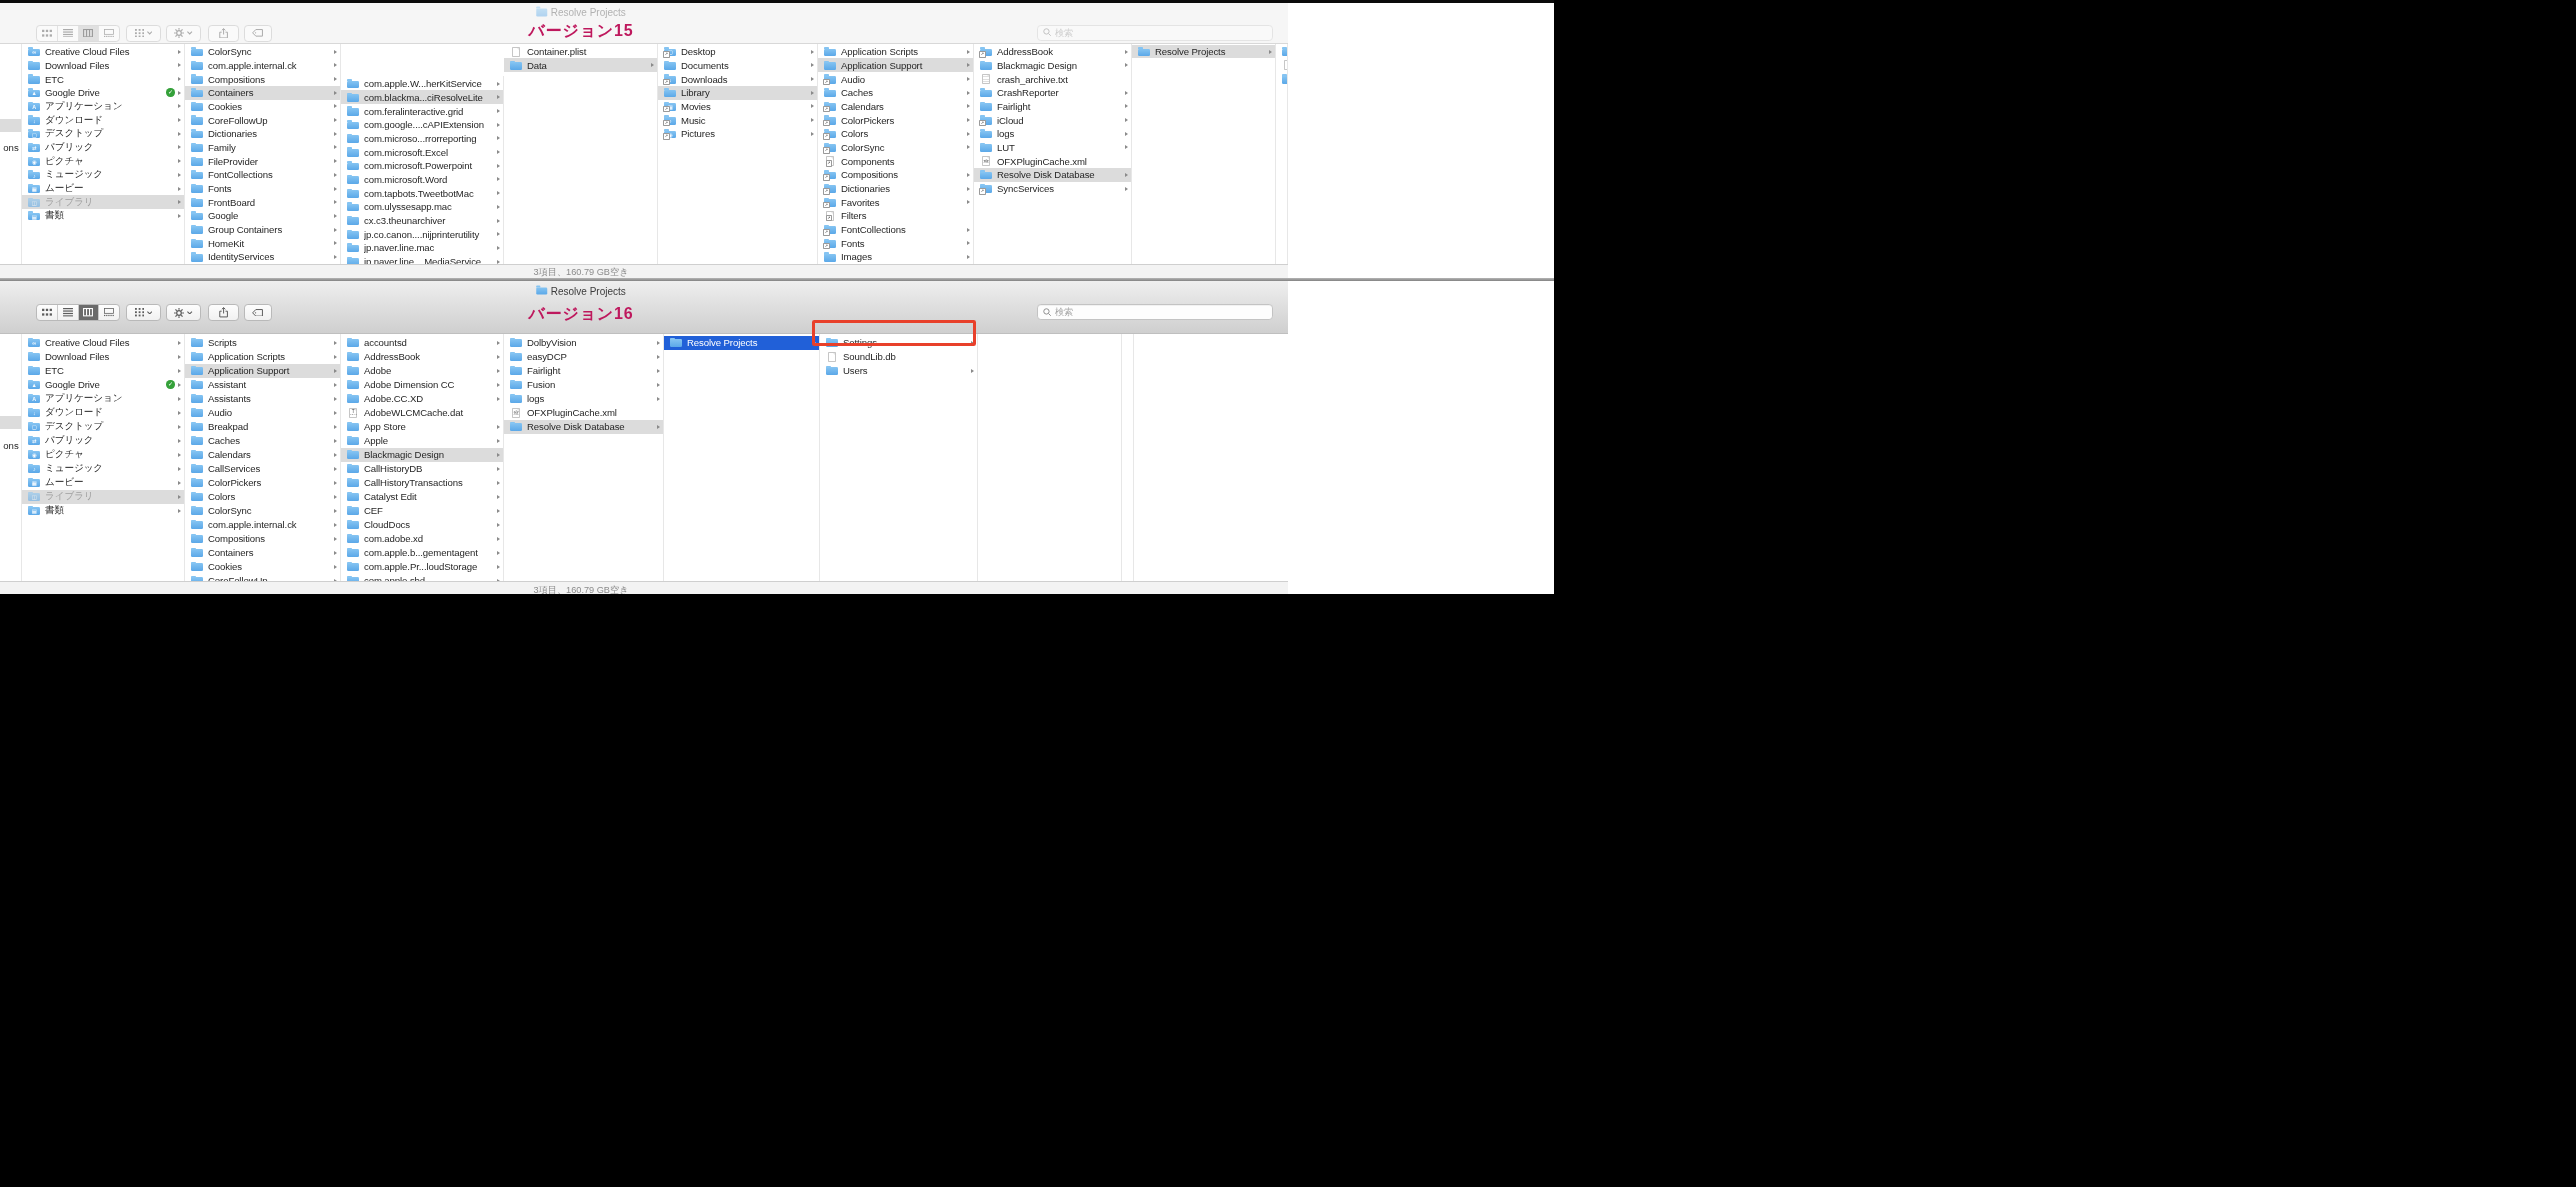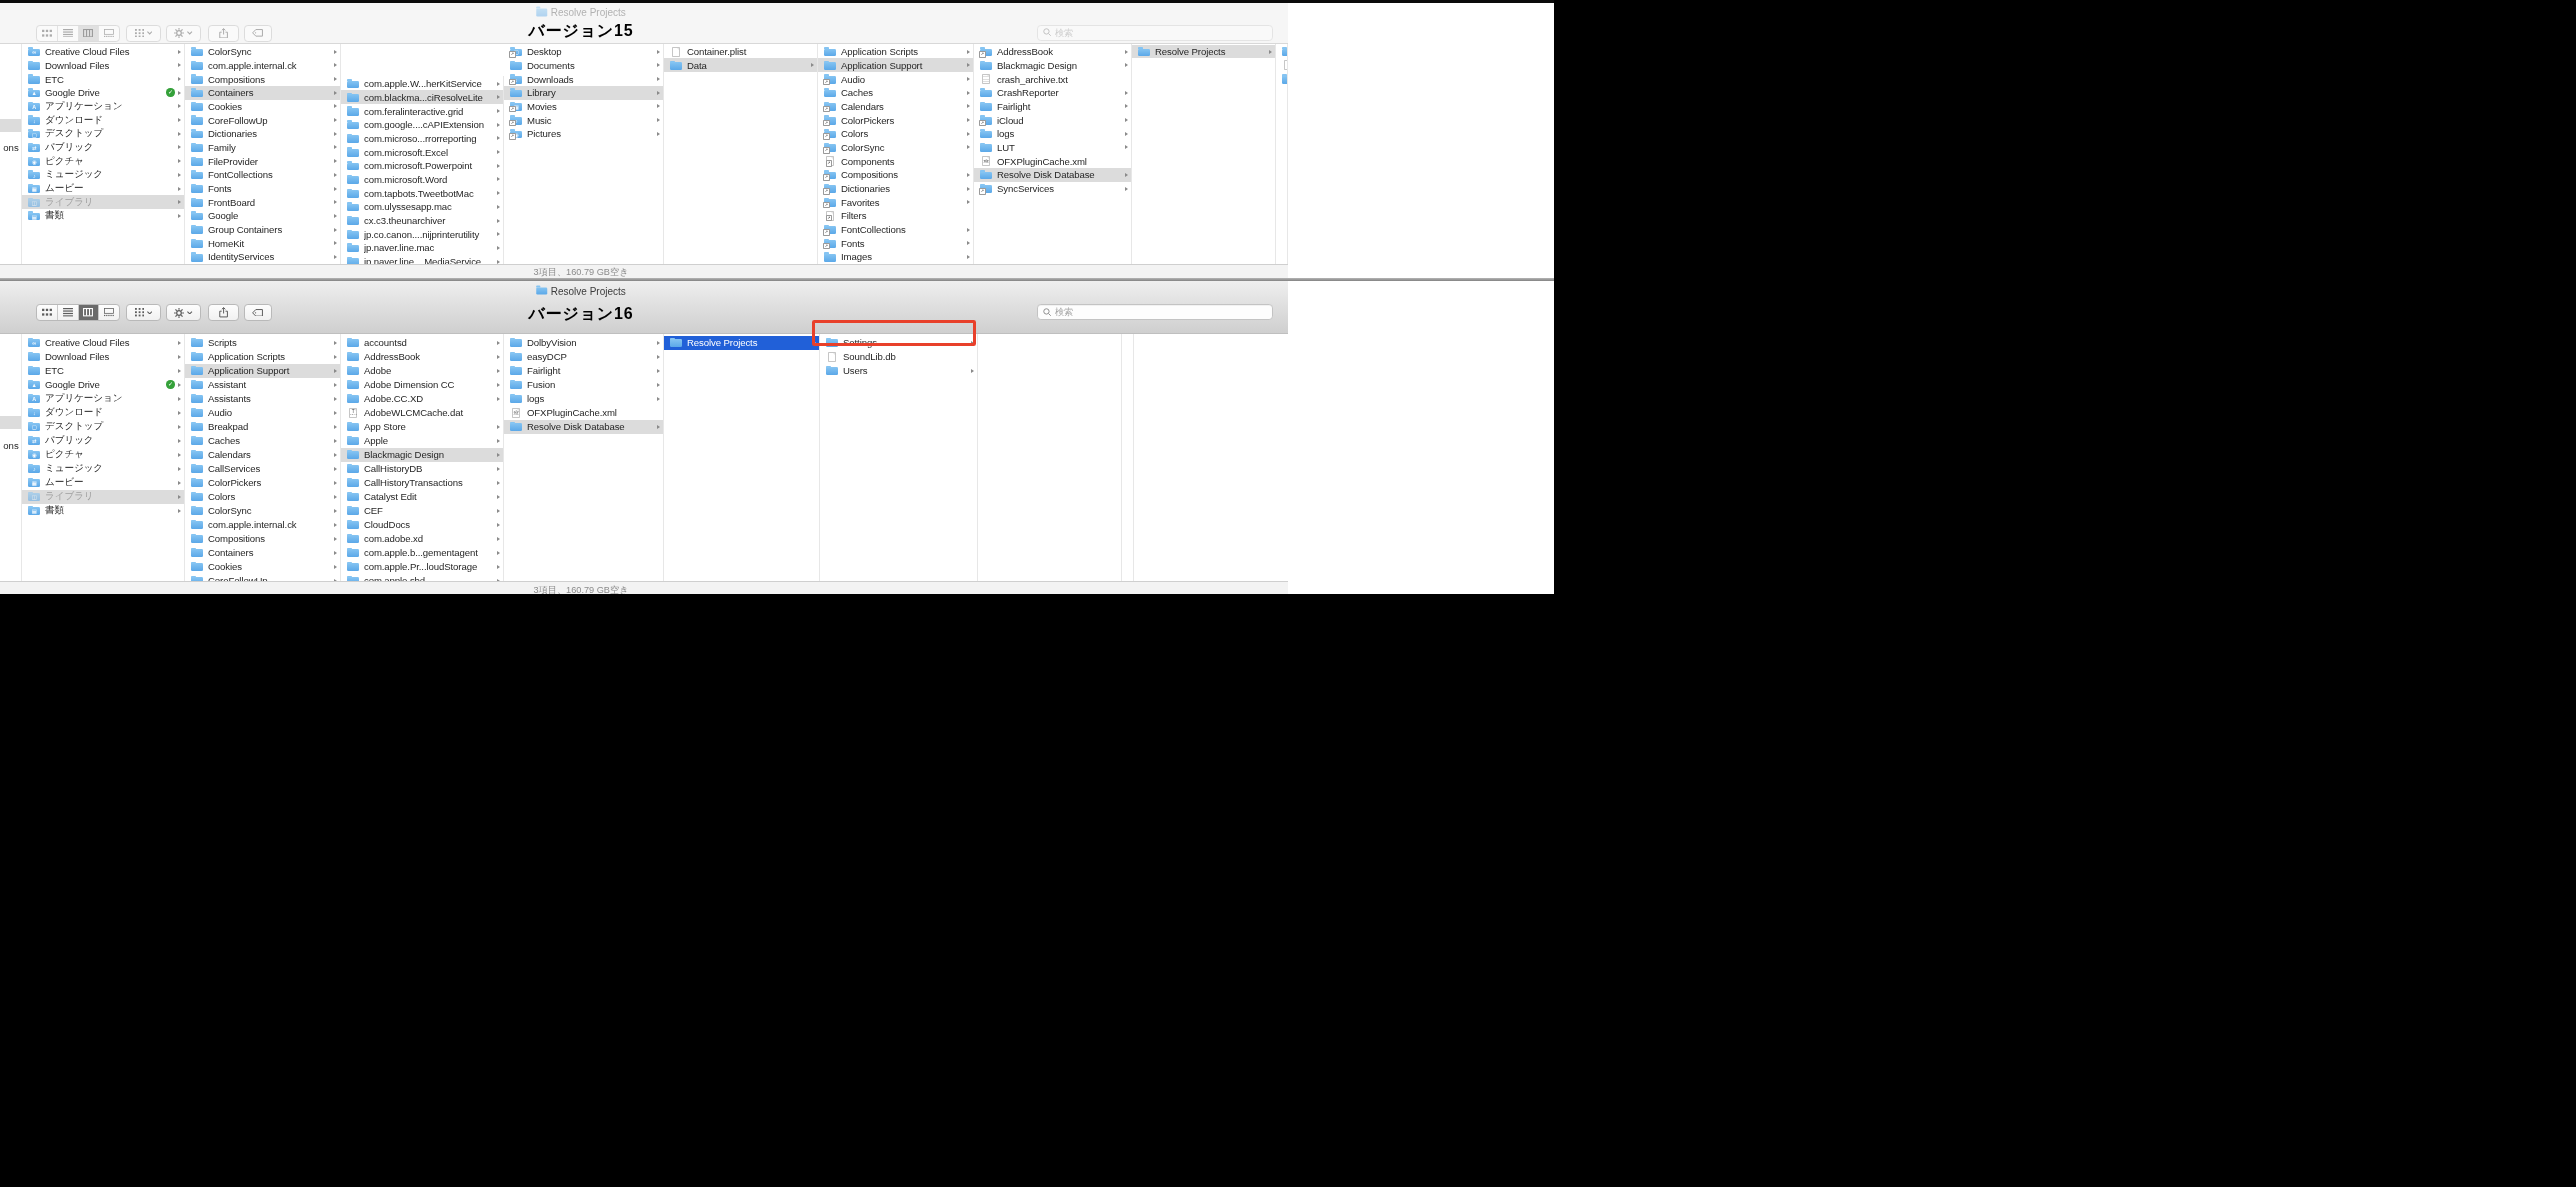--- a/index.html
+++ b/index.html
@@ -107,7 +107,7 @@
   .win-sep{position:absolute;left:0;top:278px;width:100%;height:3.1px;background:linear-gradient(#b5b5b5,#828282);}
 
   
-  .annot{position:absolute;left:581px;transform:translateX(-50%);color:#000000;font-weight:700;
+  .annot{position:absolute;left:581px;transform:translateX(-50%);color:#be185d;font-weight:700;
     font-size:16px;letter-spacing:0.8px;white-space:nowrap;z-index:30;}
   #annot-v15{top:21px;}
   #annot-v16{top:304px;}

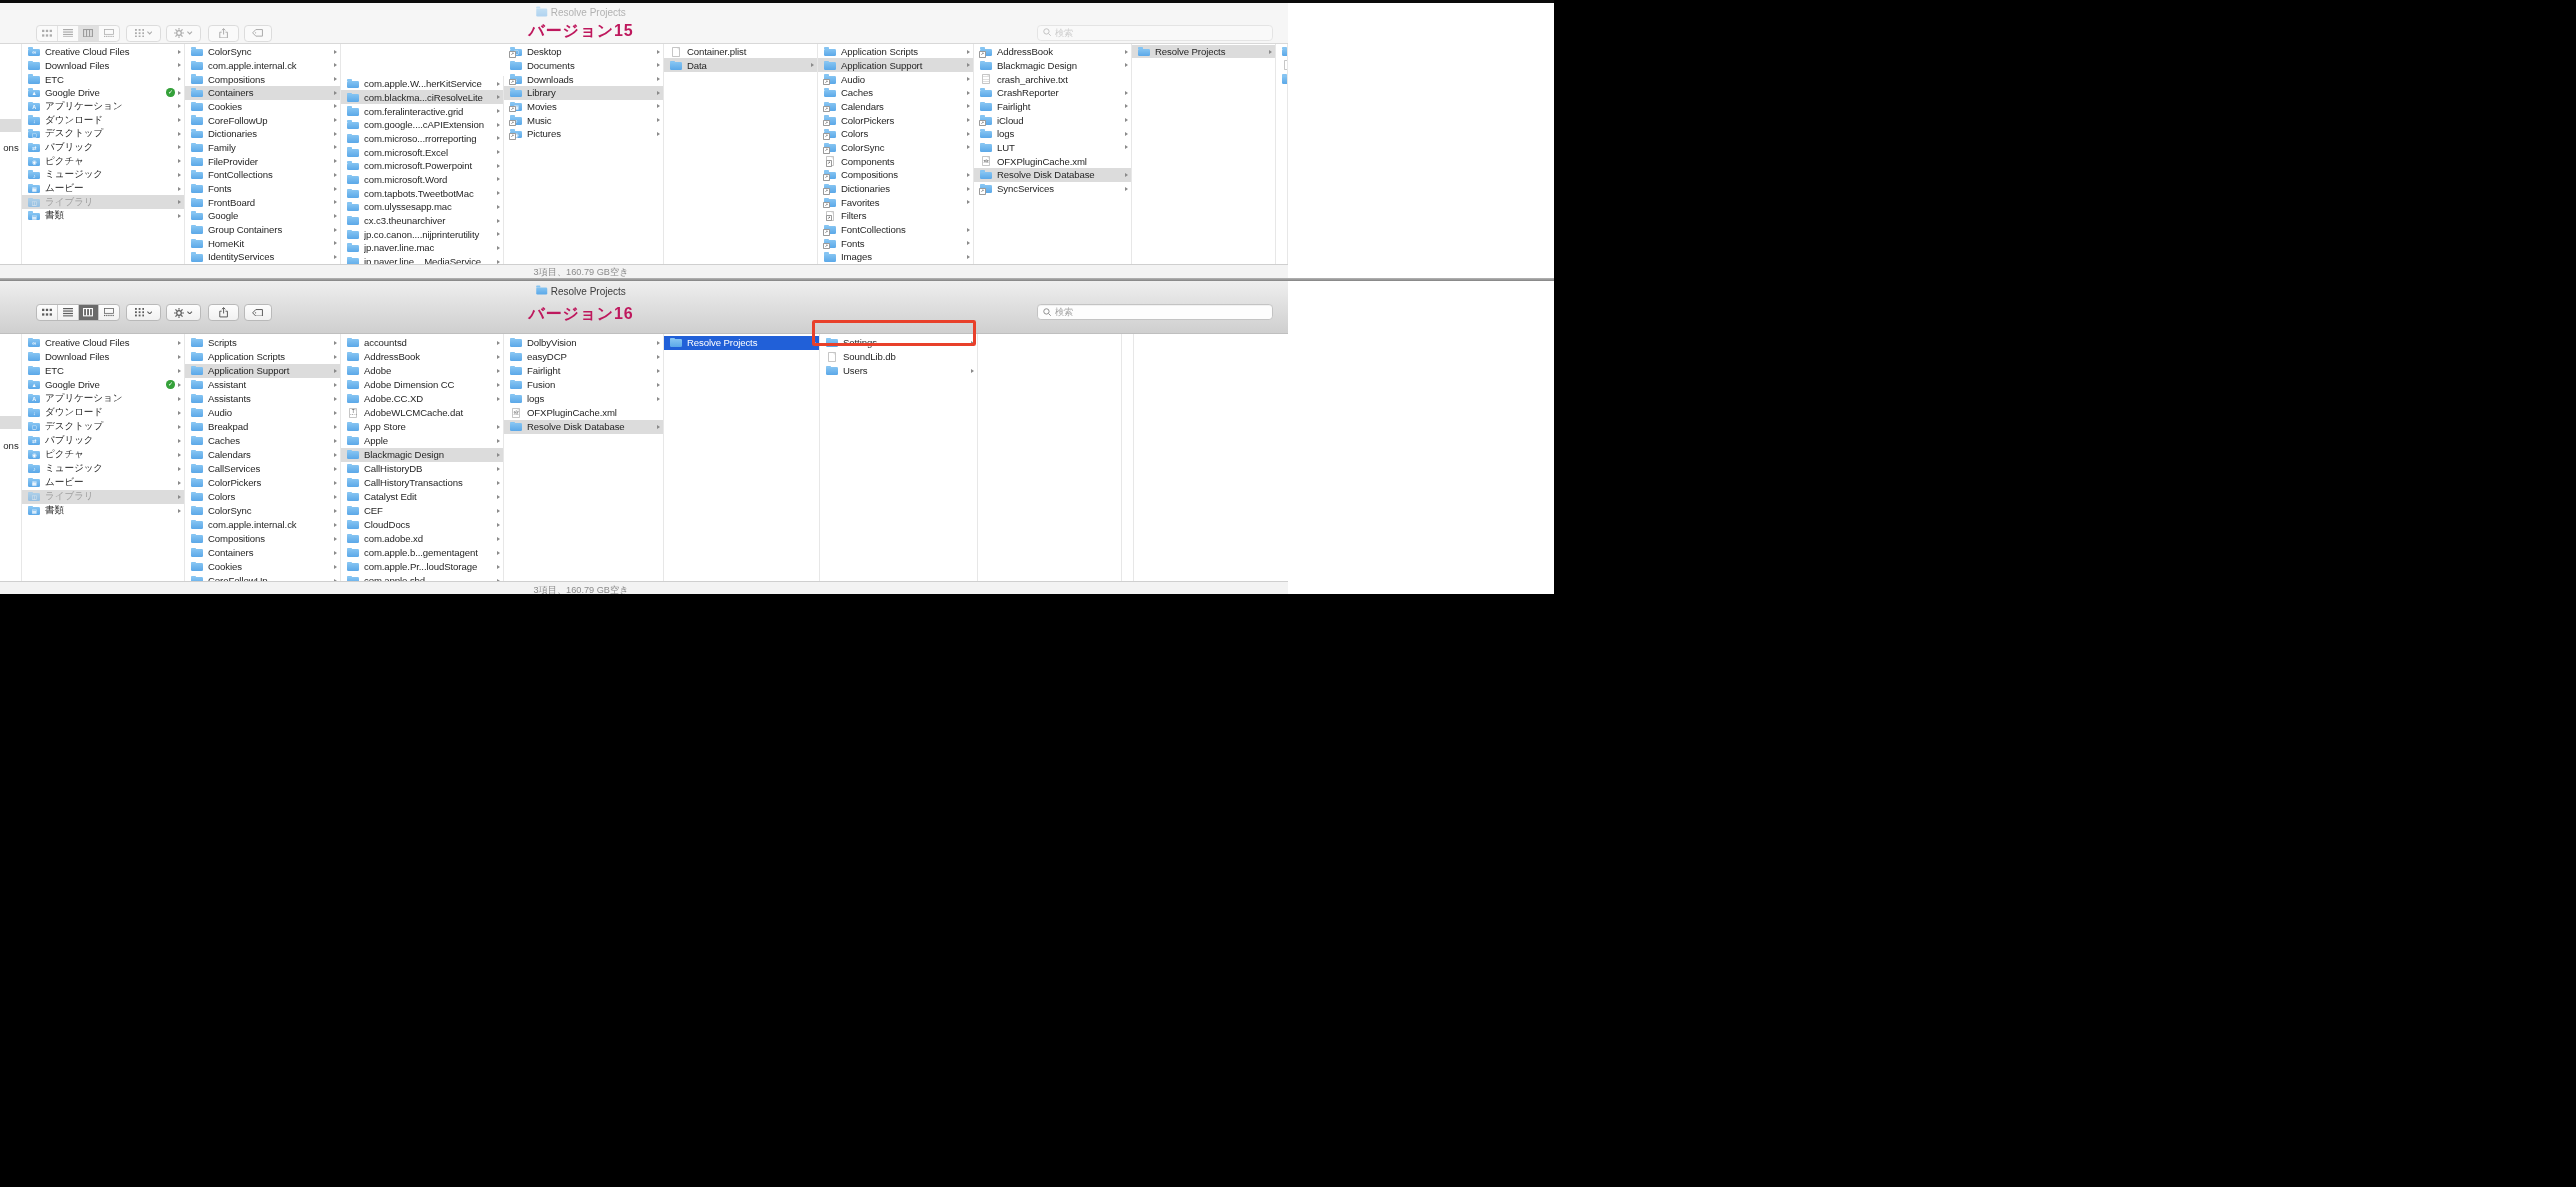--- a/index.html
+++ b/index.html
@@ -568,6 +568,21 @@
             <span class="lbl"></span>
           </div>
         </div>
+        <div class="col" style="width: 154px;">
+          <div class="row">
+            <span class="icon">
+              <span class="doc"></span>
+            </span>
+            <span class="lbl">Container.plist</span>
+          </div>
+          <div class="row sel-gray">
+            <span class="icon">
+              <span class="folder"></span>
+            </span>
+            <span class="lbl">Data</span>
+            <span class="arrow"></span>
+          </div>
+        </div>
         <div class="col" style="width: 160px;">
           <div class="row">
             <span class="icon">
@@ -631,21 +646,6 @@
               </span>
             </span>
             <span class="lbl">Pictures</span>
-            <span class="arrow"></span>
-          </div>
-        </div>
-        <div class="col" style="width: 154px;">
-          <div class="row">
-            <span class="icon">
-              <span class="doc"></span>
-            </span>
-            <span class="lbl">Container.plist</span>
-          </div>
-          <div class="row sel-gray">
-            <span class="icon">
-              <span class="folder"></span>
-            </span>
-            <span class="lbl">Data</span>
             <span class="arrow"></span>
           </div>
         </div>

